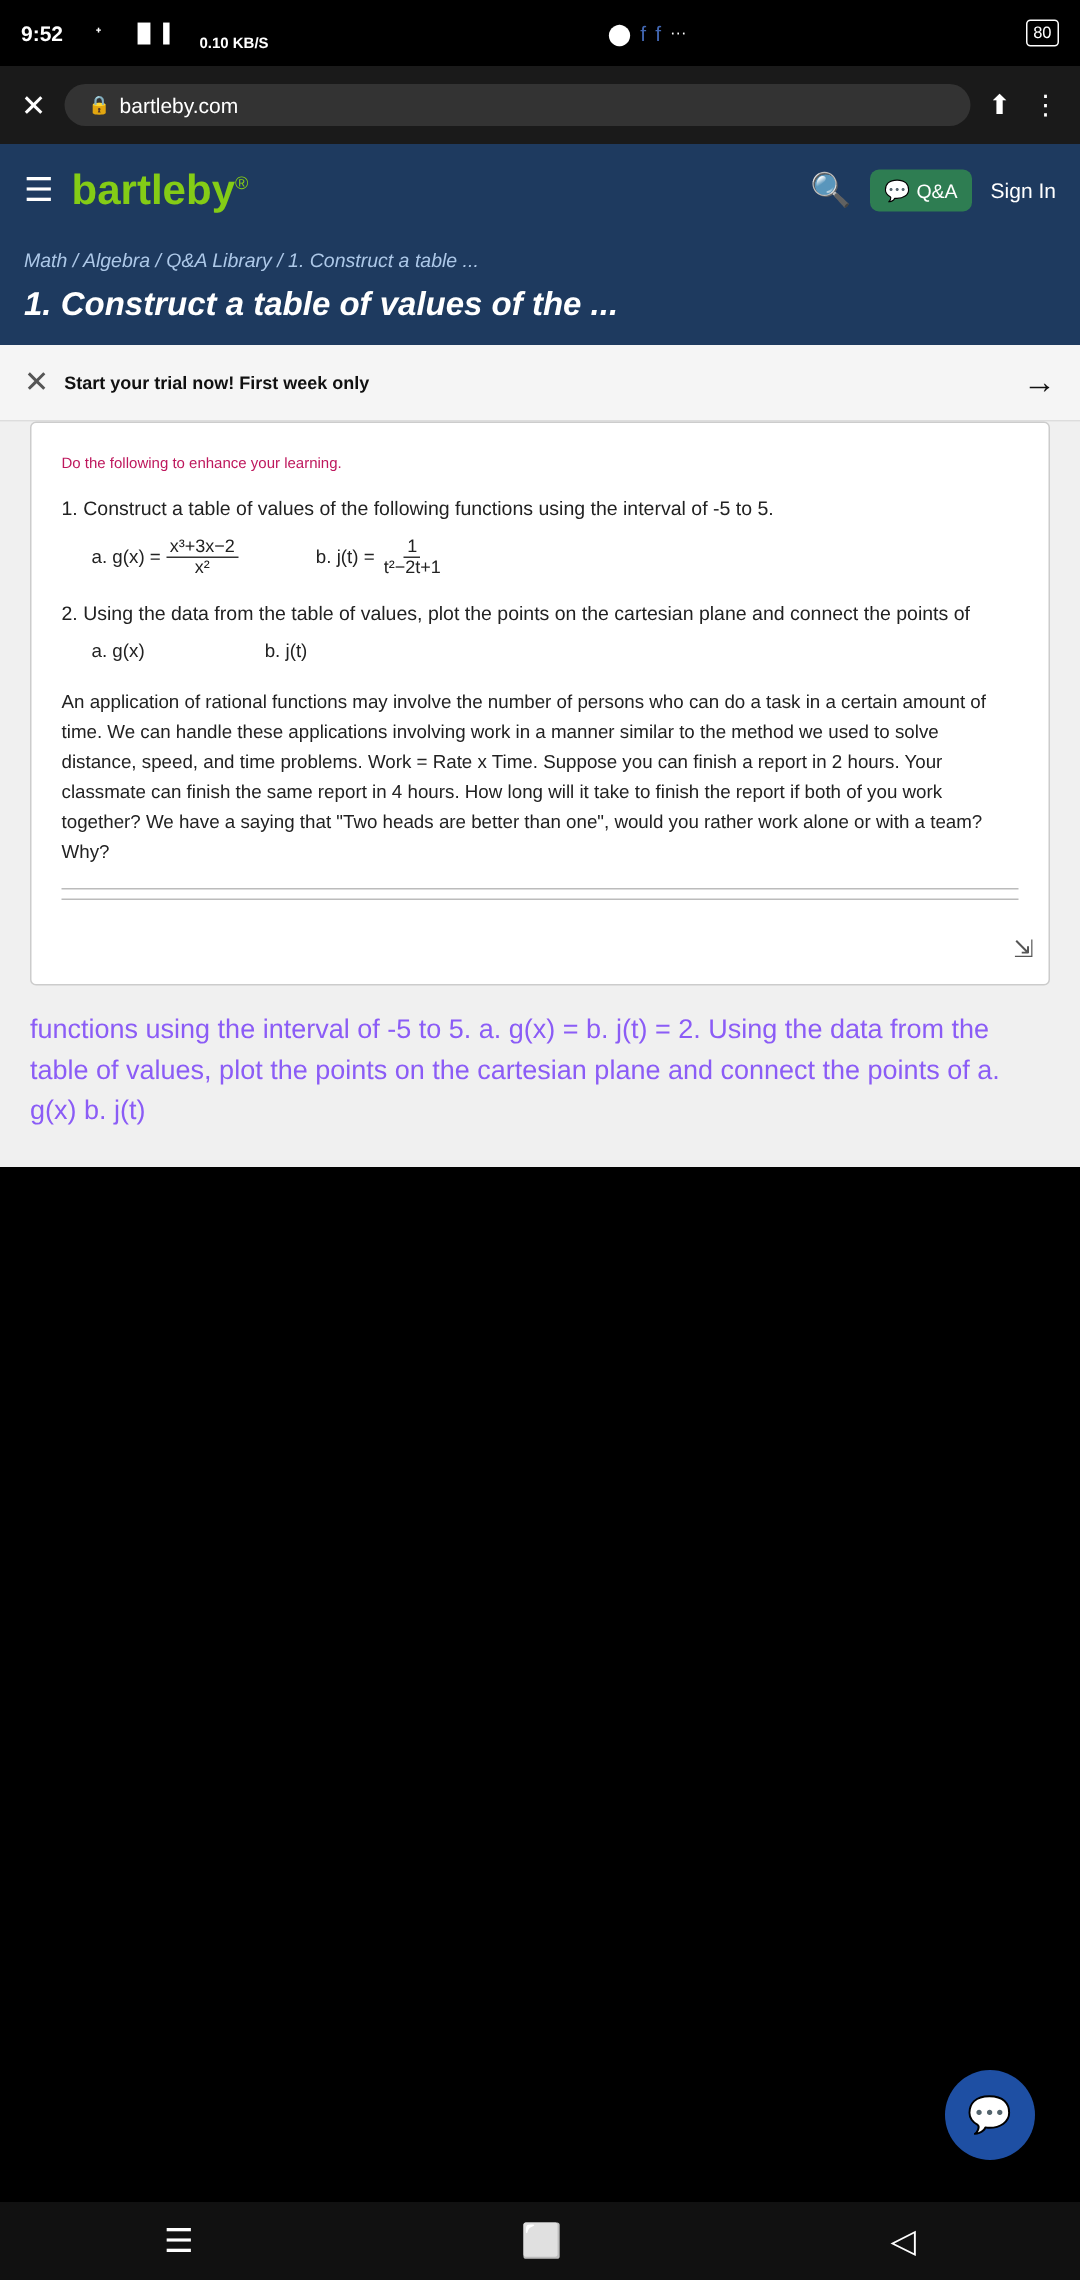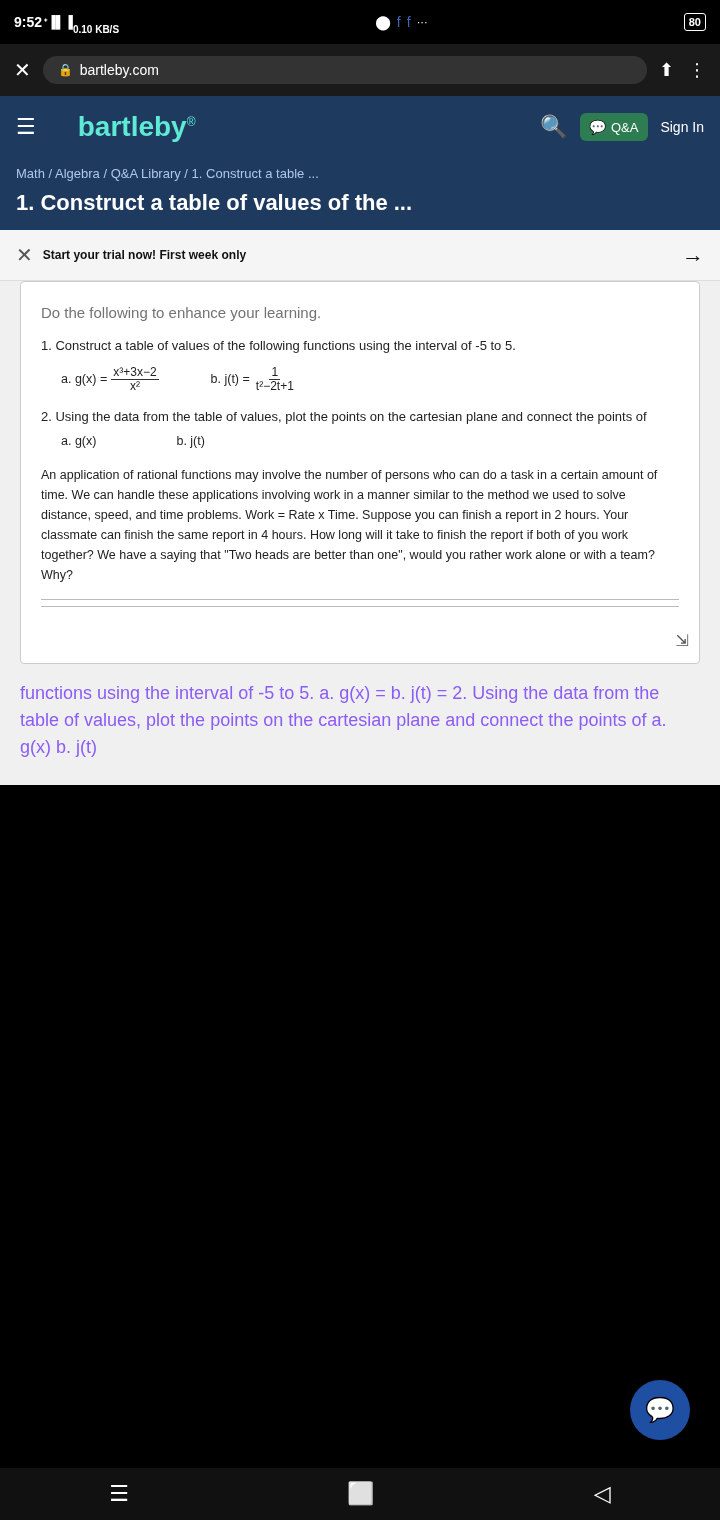--- a/index.html
+++ b/index.html
@@ -17,7 +17,7 @@
       height: 44px;
       font-size: 13px;
     }
-    .status-left { display: flex; align-items: center; gap: 0; font-weight: bold; font-size: 14px; }
+    .status-left { display: flex; align-items: center; gap: 20px; font-weight: bold; font-size: 14px; }
     .status-icons { display: flex; align-items: center; gap: 6px; font-size: 11px; }
     .status-right { display: flex; align-items: flex-end; gap: 6px; font-weight: bold; }
     .battery-box {

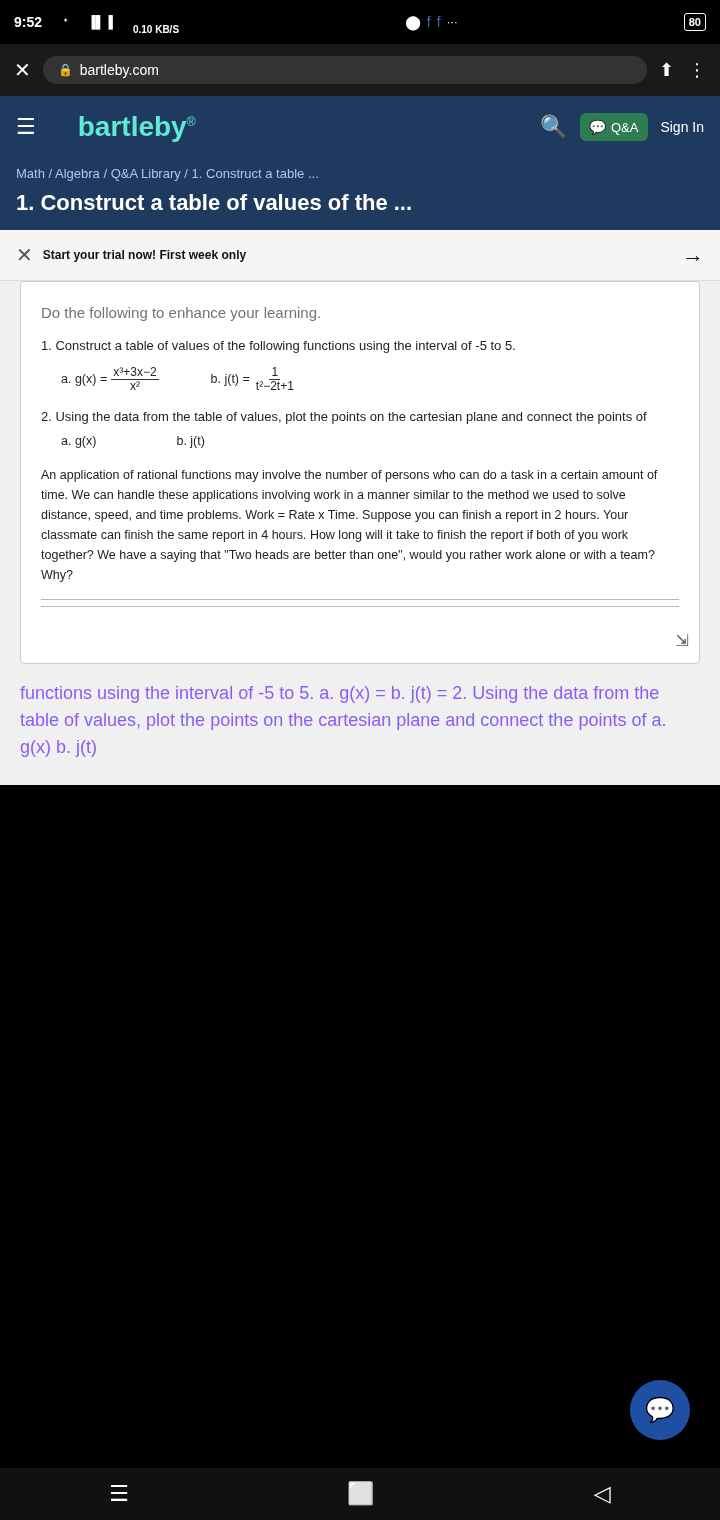--- a/index.html
+++ b/index.html
@@ -19,7 +19,7 @@
     }
     .status-left { display: flex; align-items: center; gap: 20px; font-weight: bold; font-size: 14px; }
     .status-icons { display: flex; align-items: center; gap: 6px; font-size: 11px; }
-    .status-right { display: flex; align-items: flex-end; gap: 6px; font-weight: bold; }
+    .status-right { display: flex; align-items: flex-end; gap: 6px; }
     .battery-box {
       border: 1.5px solid #fff;
       border-radius: 3px;

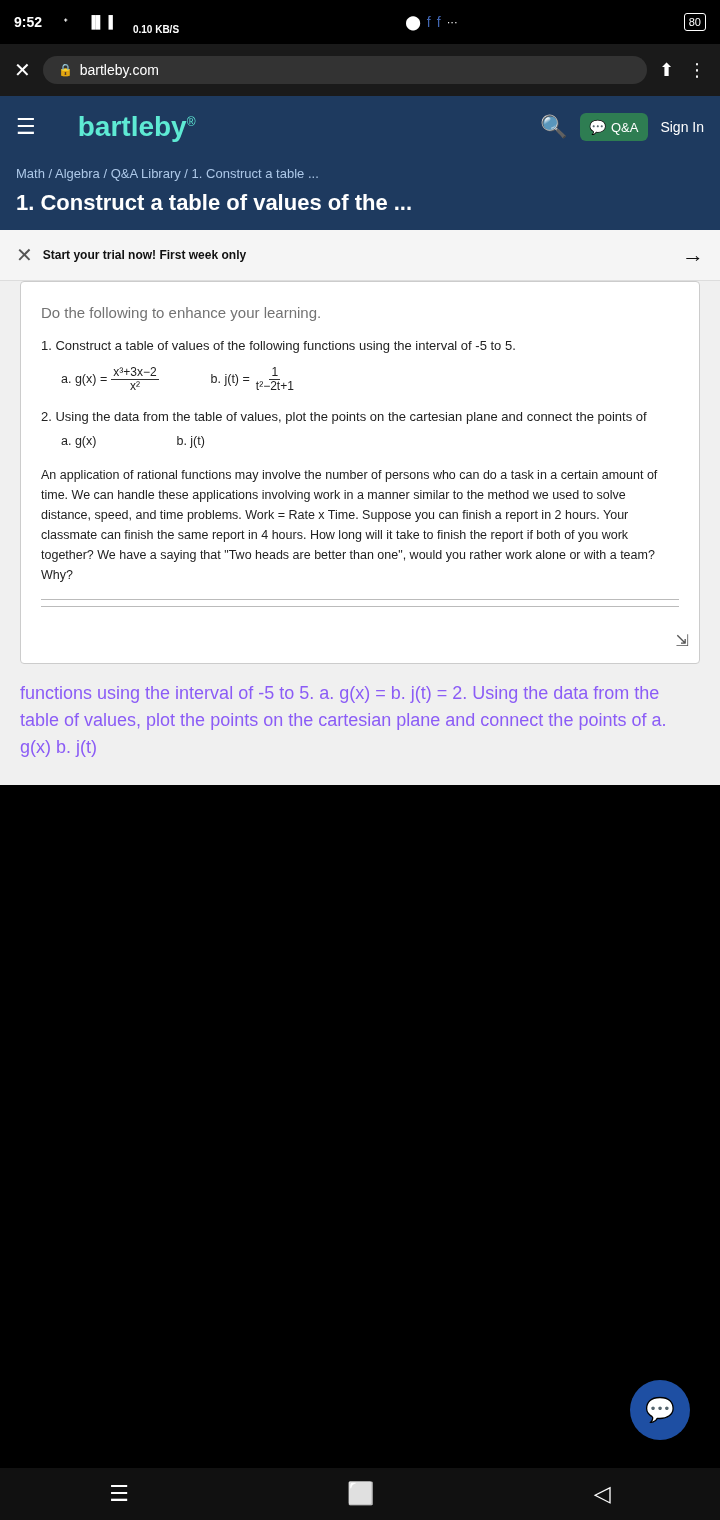--- a/index.html
+++ b/index.html
@@ -63,7 +63,7 @@
       height: 62px;
     }
     .hamburger { color: #fff; font-size: 22px; cursor: pointer; }
-    .bartleby-logo { color: #5eead4; font-size: 28px; font-weight: bold; flex: 1; margin-left: 30px; }
+    .bartleby-logo { color: #84cc16; font-size: 28px; font-weight: bold; flex: 1; }
     .bartleby-logo sup { font-size: 12px; font-weight: normal; }
     .search-icon-btn { color: #fff; font-size: 22px; cursor: pointer; }
     .qa-button {

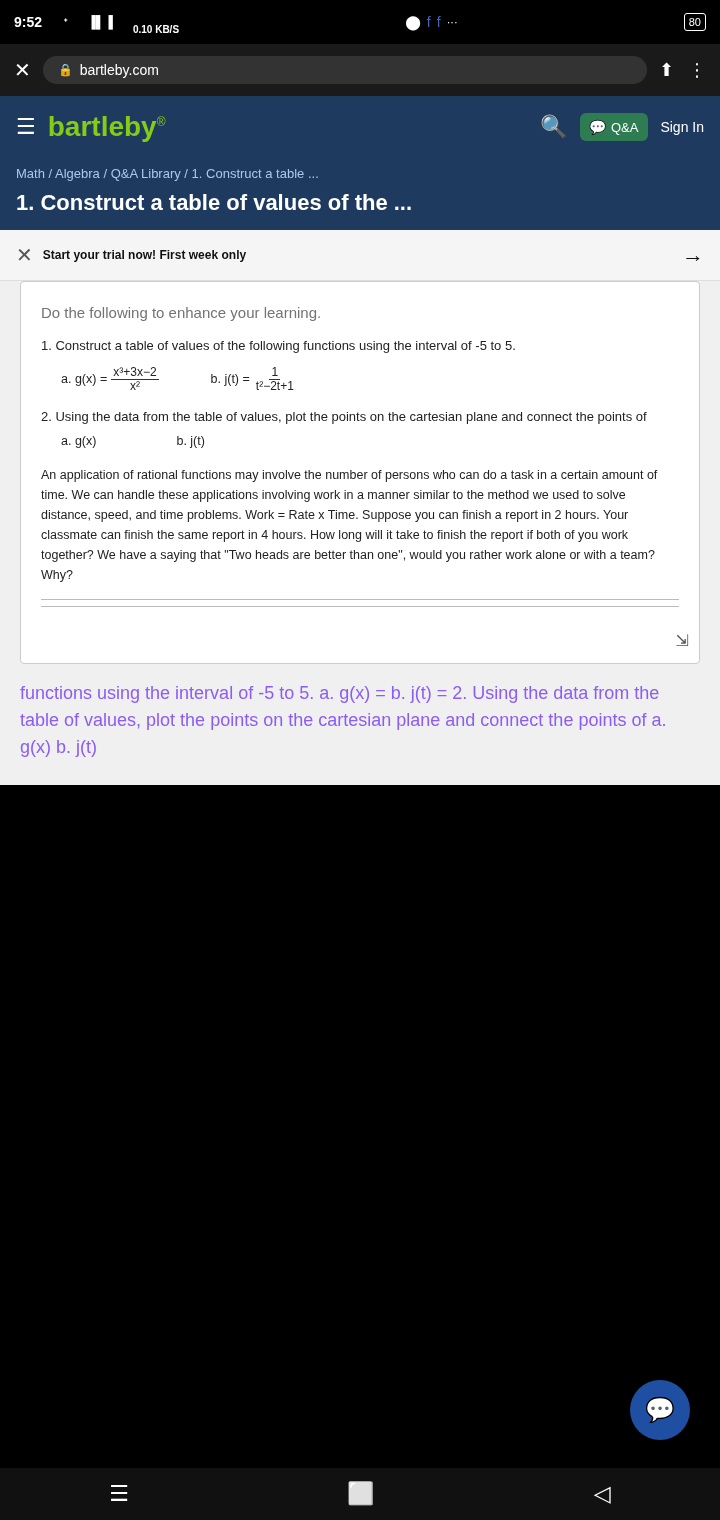--- a/index.html
+++ b/index.html
@@ -84,6 +84,7 @@
     .breadcrumb-section {
       background: #1e3a5f;
       padding: 8px 16px 12px;
+      font-style: italic;
     }
     .breadcrumb {
       color: #adc8e8;

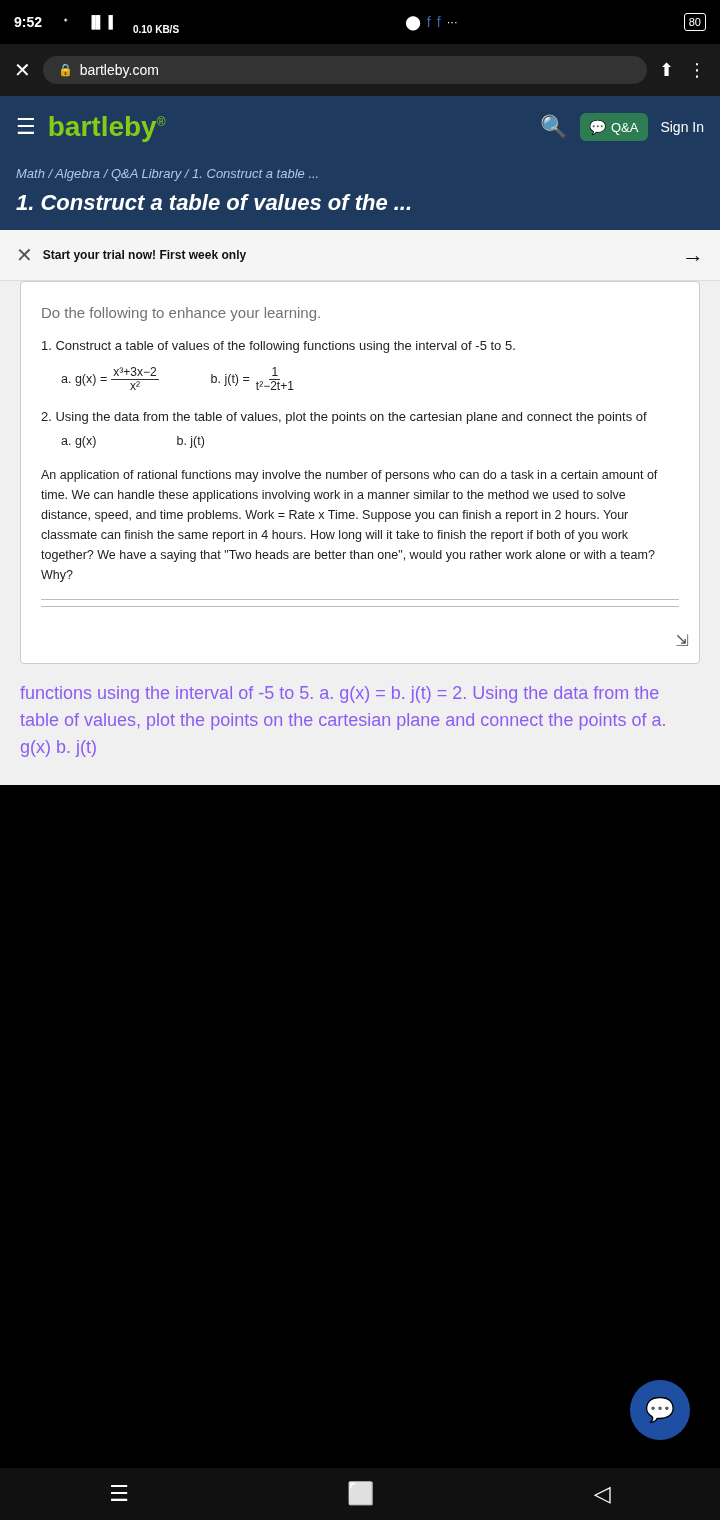--- a/index.html
+++ b/index.html
@@ -131,8 +131,8 @@
     }
 
     .do-following {
-      font-size: 15px;
-      color: #737373;
+      font-size: 10px;
+      color: #be185d;
       margin-bottom: 12px;
     }
 

